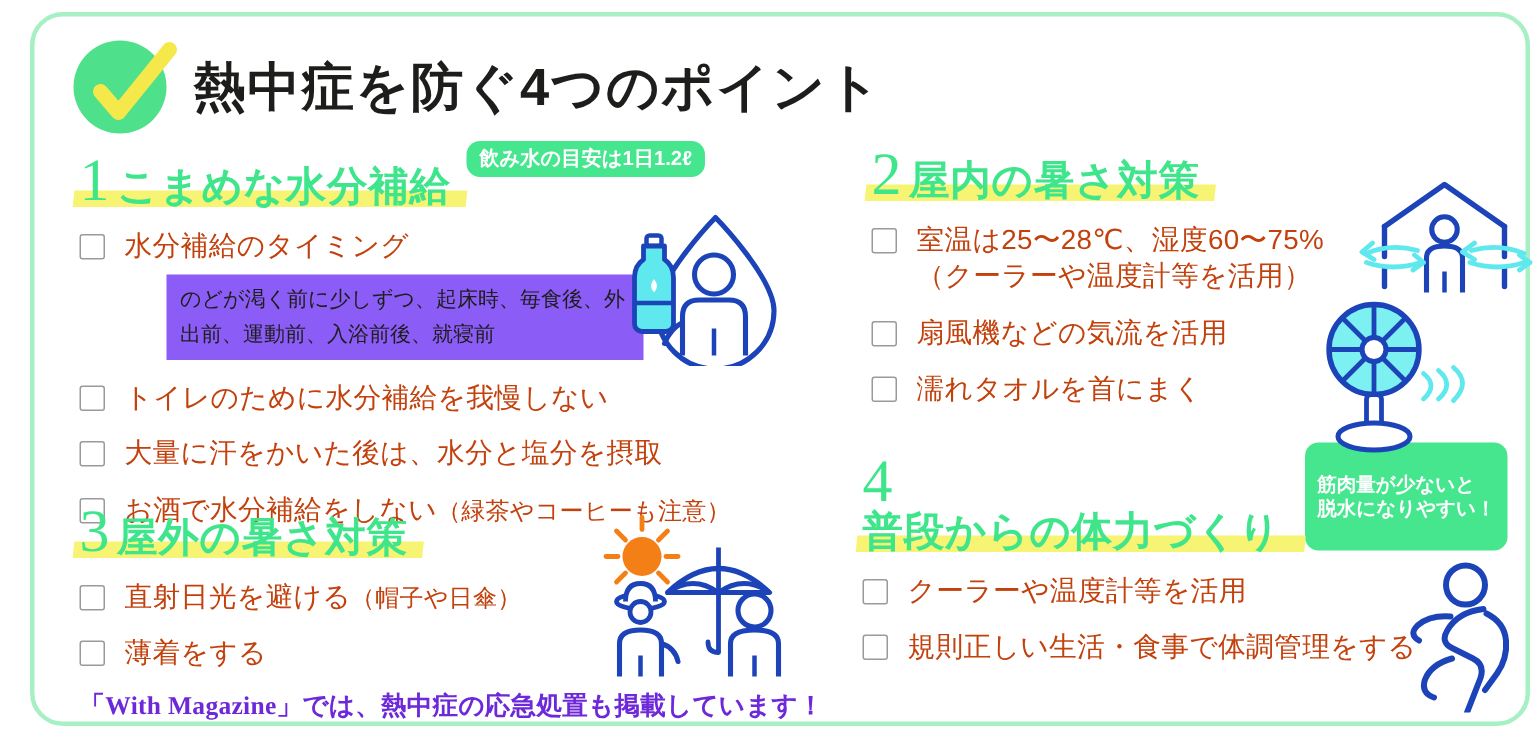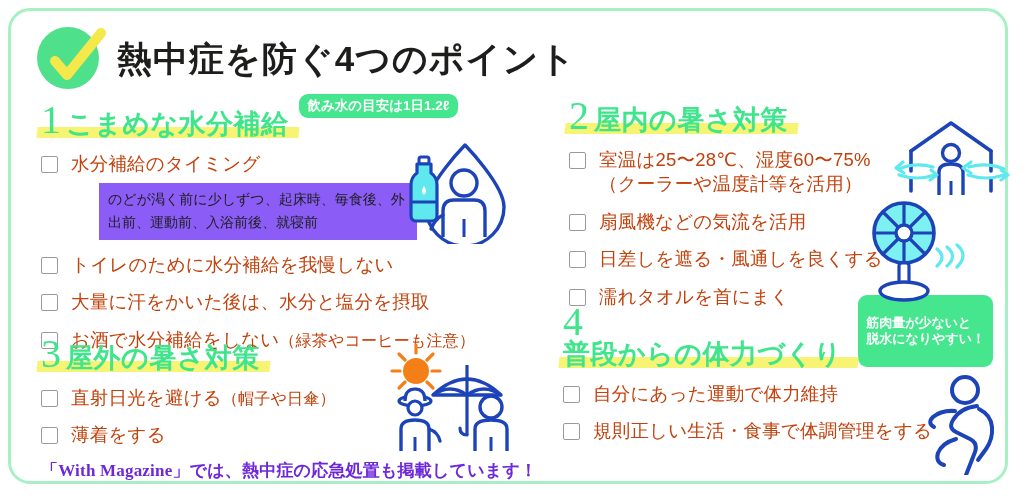--- a/index.html
+++ b/index.html
@@ -10,7 +10,7 @@
     -webkit-font-smoothing:antialiased;
   }
   .card{
-    position:absolute;left:8px;top:8px;width:1000px;height:476px;
+    position:absolute;left:20px;top:8px;width:1000px;height:476px;
     box-sizing:border-box;
     background:#ffffff;
     border:3px solid #a7f0c4;

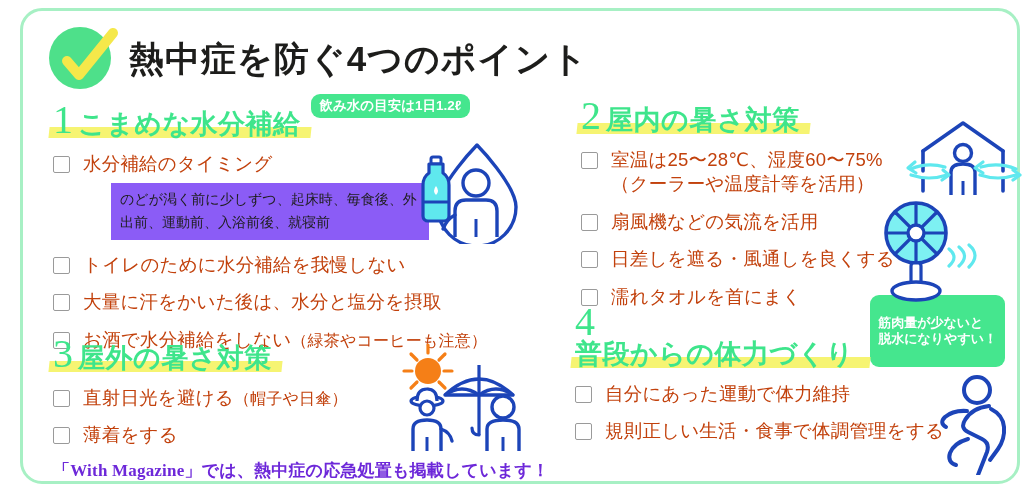--- a/index.html
+++ b/index.html
@@ -154,10 +154,6 @@
       <li>
         <span class="box"></span>
         <span class="txt">扇風機などの気流を活用</span>
-      </li>
-      <li>
-        <span class="box"></span>
-        <span class="txt">日差しを遮る・風通しを良くする</span>
       </li>
       <li>
         <span class="box"></span>

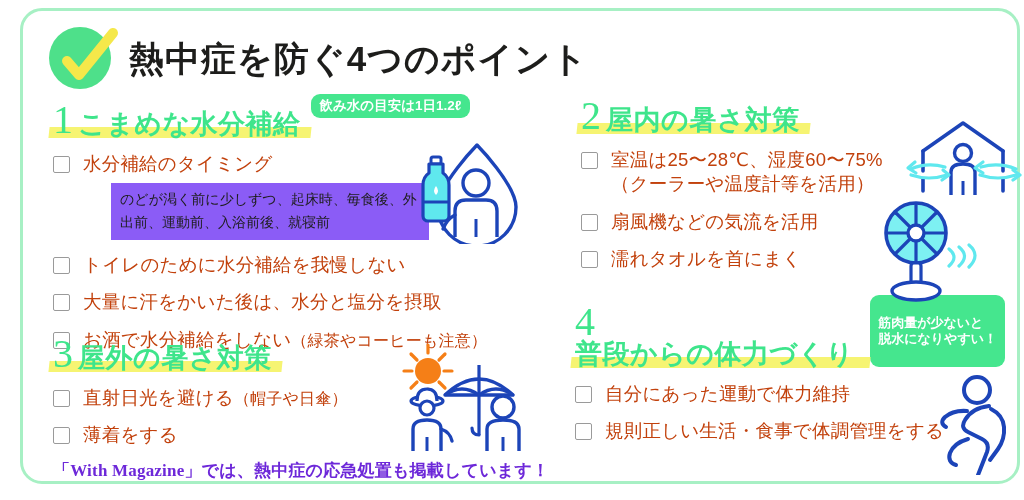--- a/index.html
+++ b/index.html
@@ -195,7 +195,7 @@
     <ul class="list">
       <li>
         <span class="box"></span>
-        <span class="txt">自分にあった運動で体力維持</span>
+        <span class="txt">クーラーや温度計等を活用</span>
       </li>
       <li>
         <span class="box"></span>

